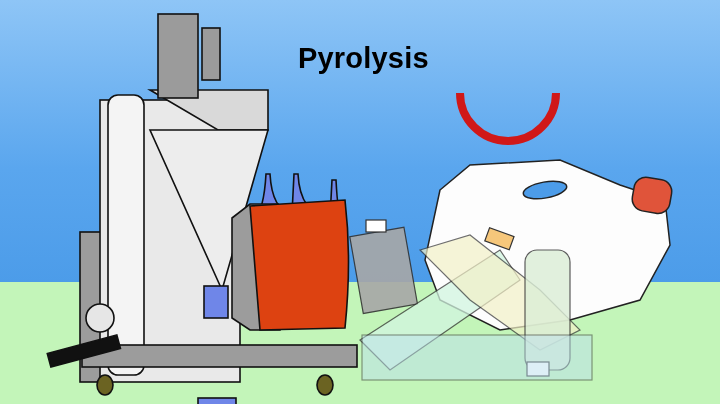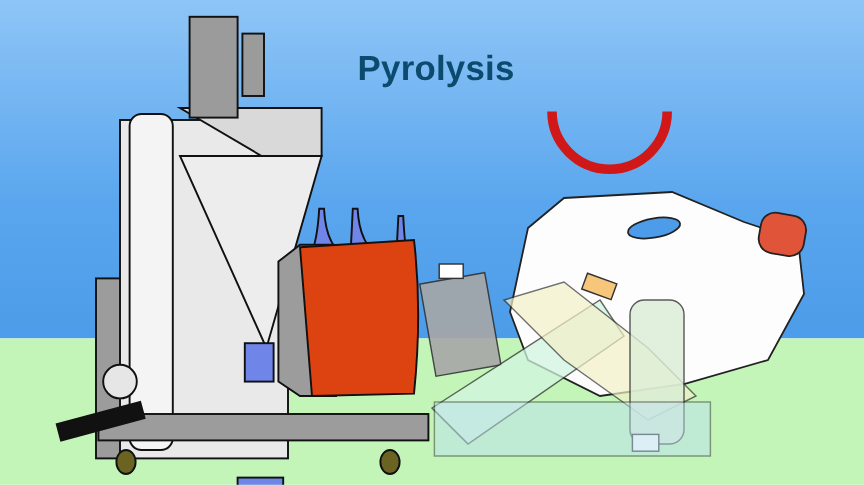--- a/index.html
+++ b/index.html
@@ -7,7 +7,7 @@
   .scene{position:absolute;left:0;top:0;width:720px;height:404px;}
   .sky{position:absolute;left:0;top:0;width:720px;height:282px;background:linear-gradient(180deg,#8ec5f6 0%,#5aa6ee 60%,#4c9ce9 100%);}
   .ground{position:absolute;left:0;top:282px;width:720px;height:122px;background:#c3f5b9;}
-  .title{position:absolute;left:298px;top:42px;font-size:29px;font-weight:bold;color:#0c4a6e;letter-spacing:0.2px;}
+  .title{position:absolute;left:298px;top:42px;font-size:29px;font-weight:bold;color:#000000;letter-spacing:0.2px;}
   svg{position:absolute;left:0;top:0;}
 </style>
 </head>

